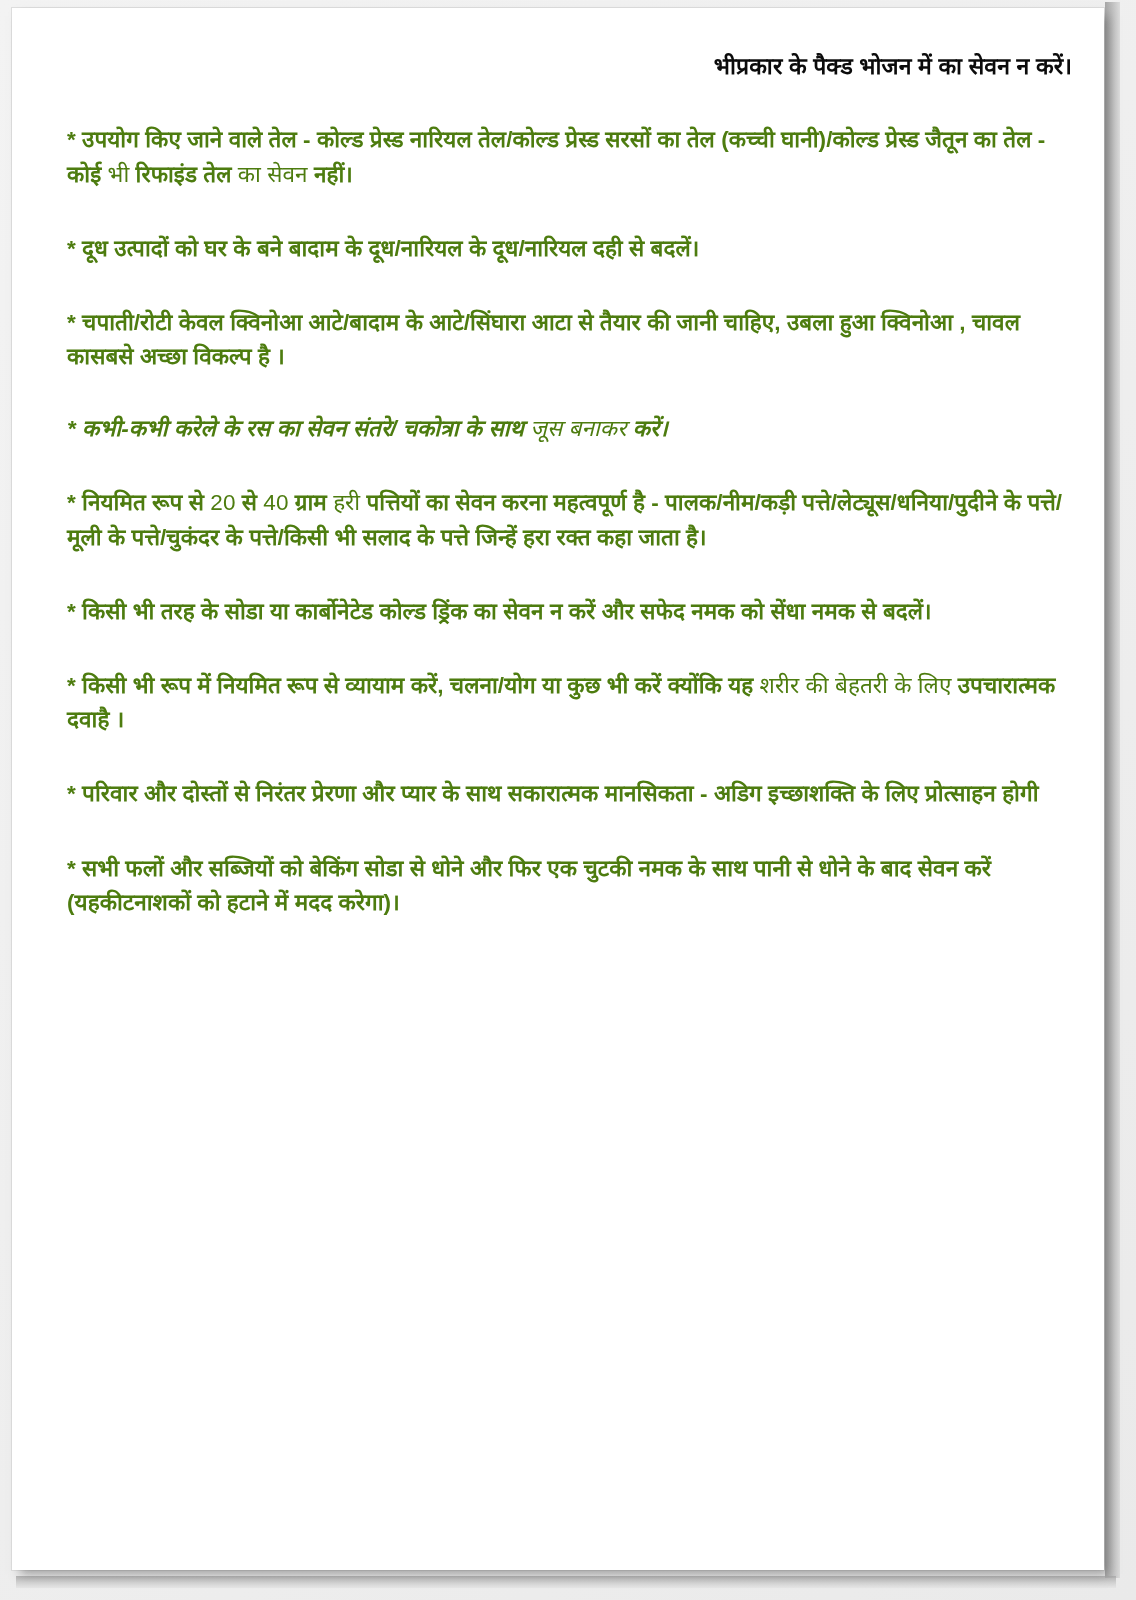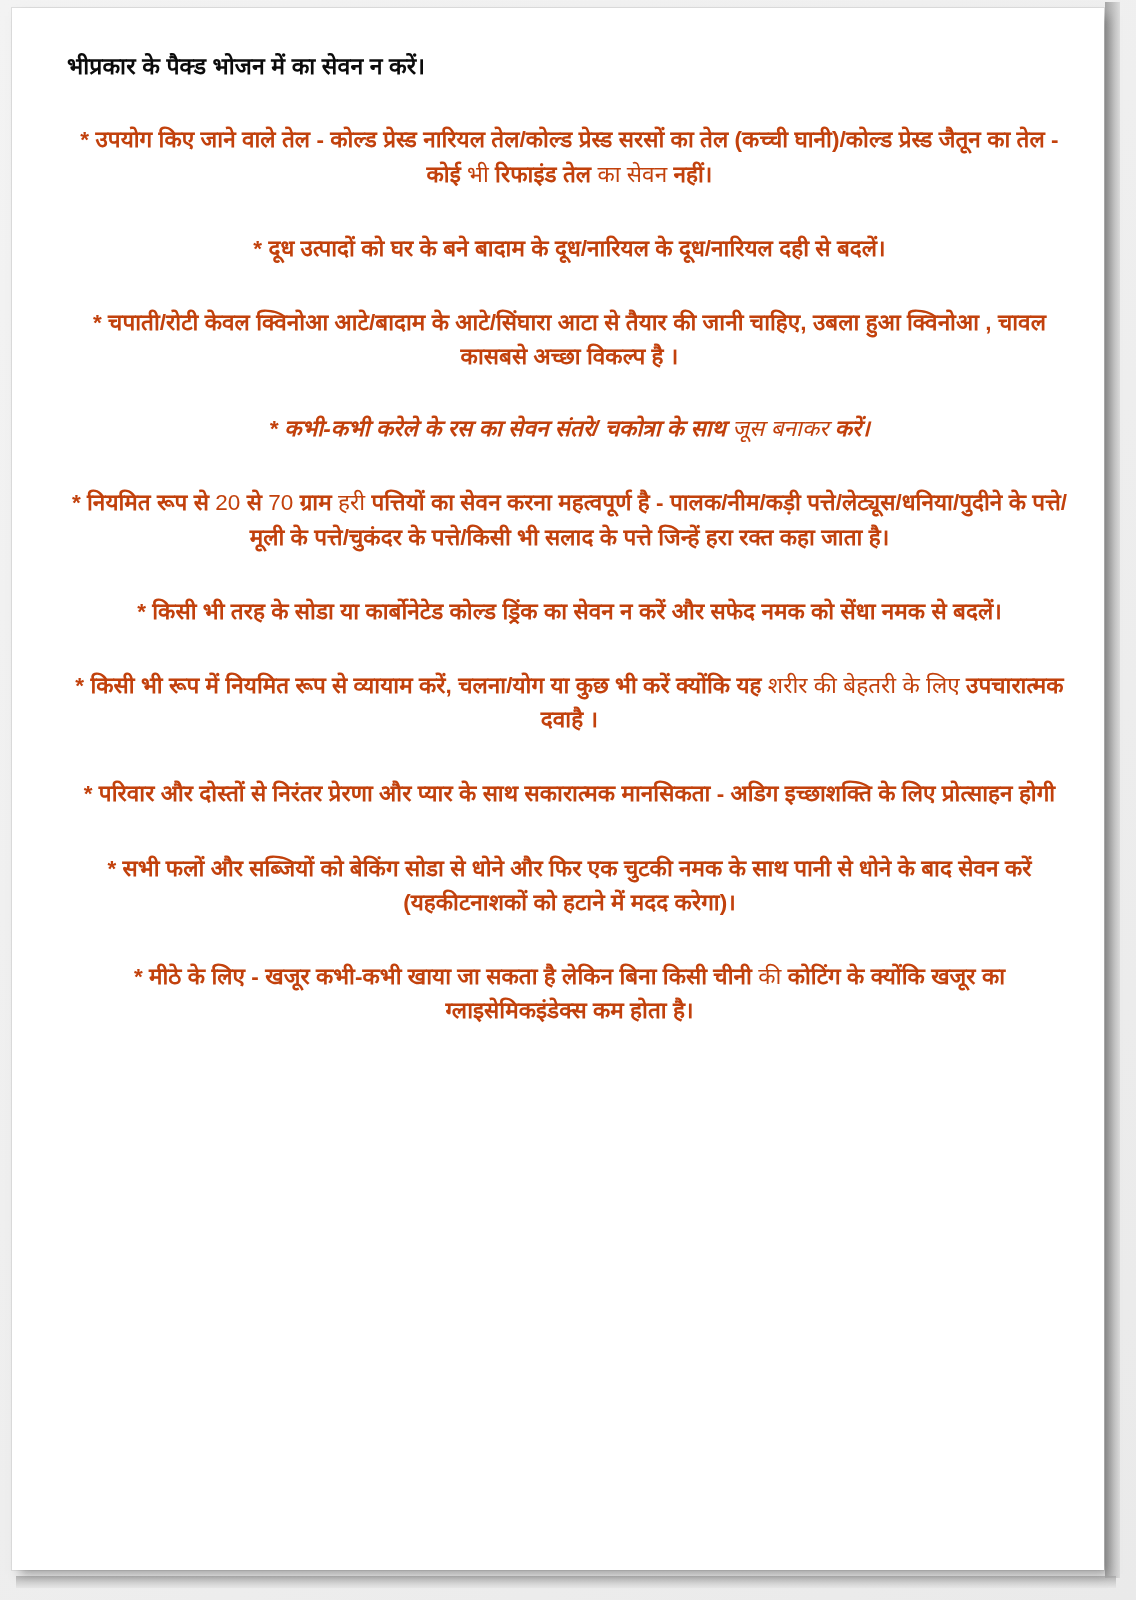--- a/index.html
+++ b/index.html
@@ -71,6 +71,7 @@
     color: #0b0b0b;
     margin: 0 0 18px 0;
     letter-spacing: 0.1px;
+    text-align: right;
   }
 
   .para {

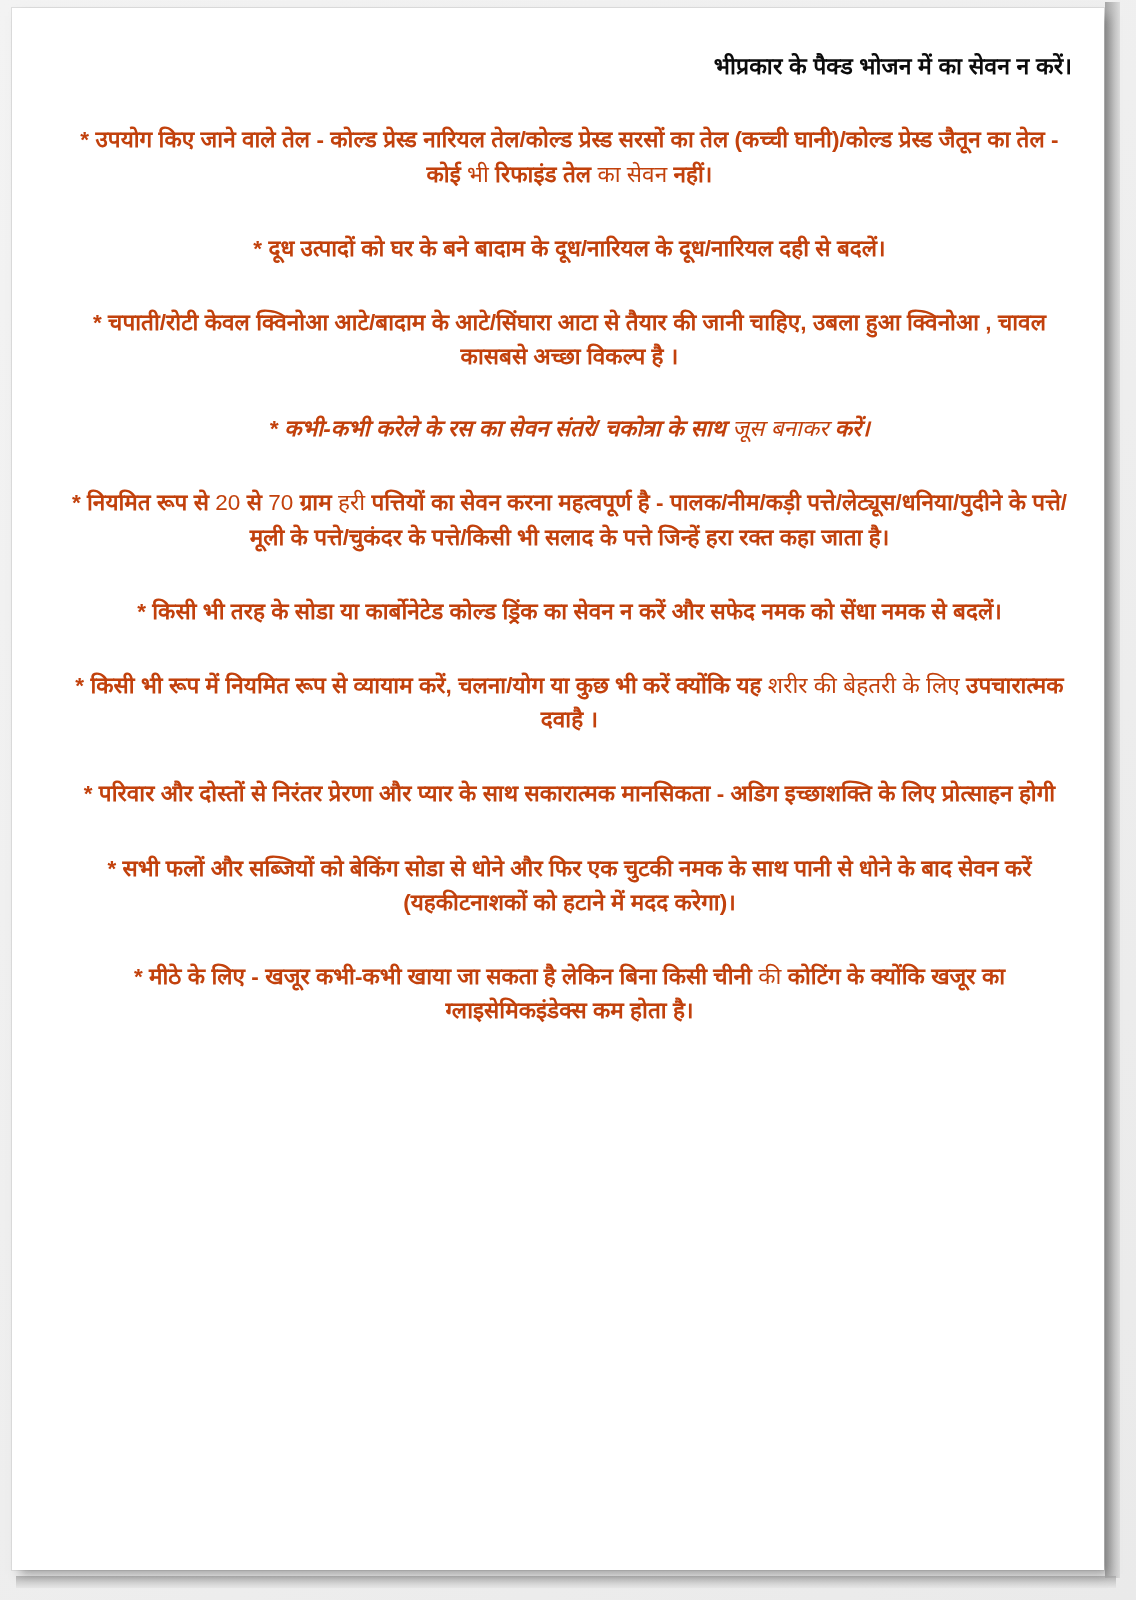--- a/index.html
+++ b/index.html
@@ -78,12 +78,12 @@
     font-family: "Liberation Sans", "DejaVu Sans", sans-serif;
     font-size: 22.5px;
     line-height: 1.52;
-    color: #c2410c;
+    color: #4d7c0f;
     margin: 0;
     padding: 0;
     letter-spacing: 0.05px;
     font-weight: 700;
-    text-align: center;
+    text-align: left;
   }
 
   

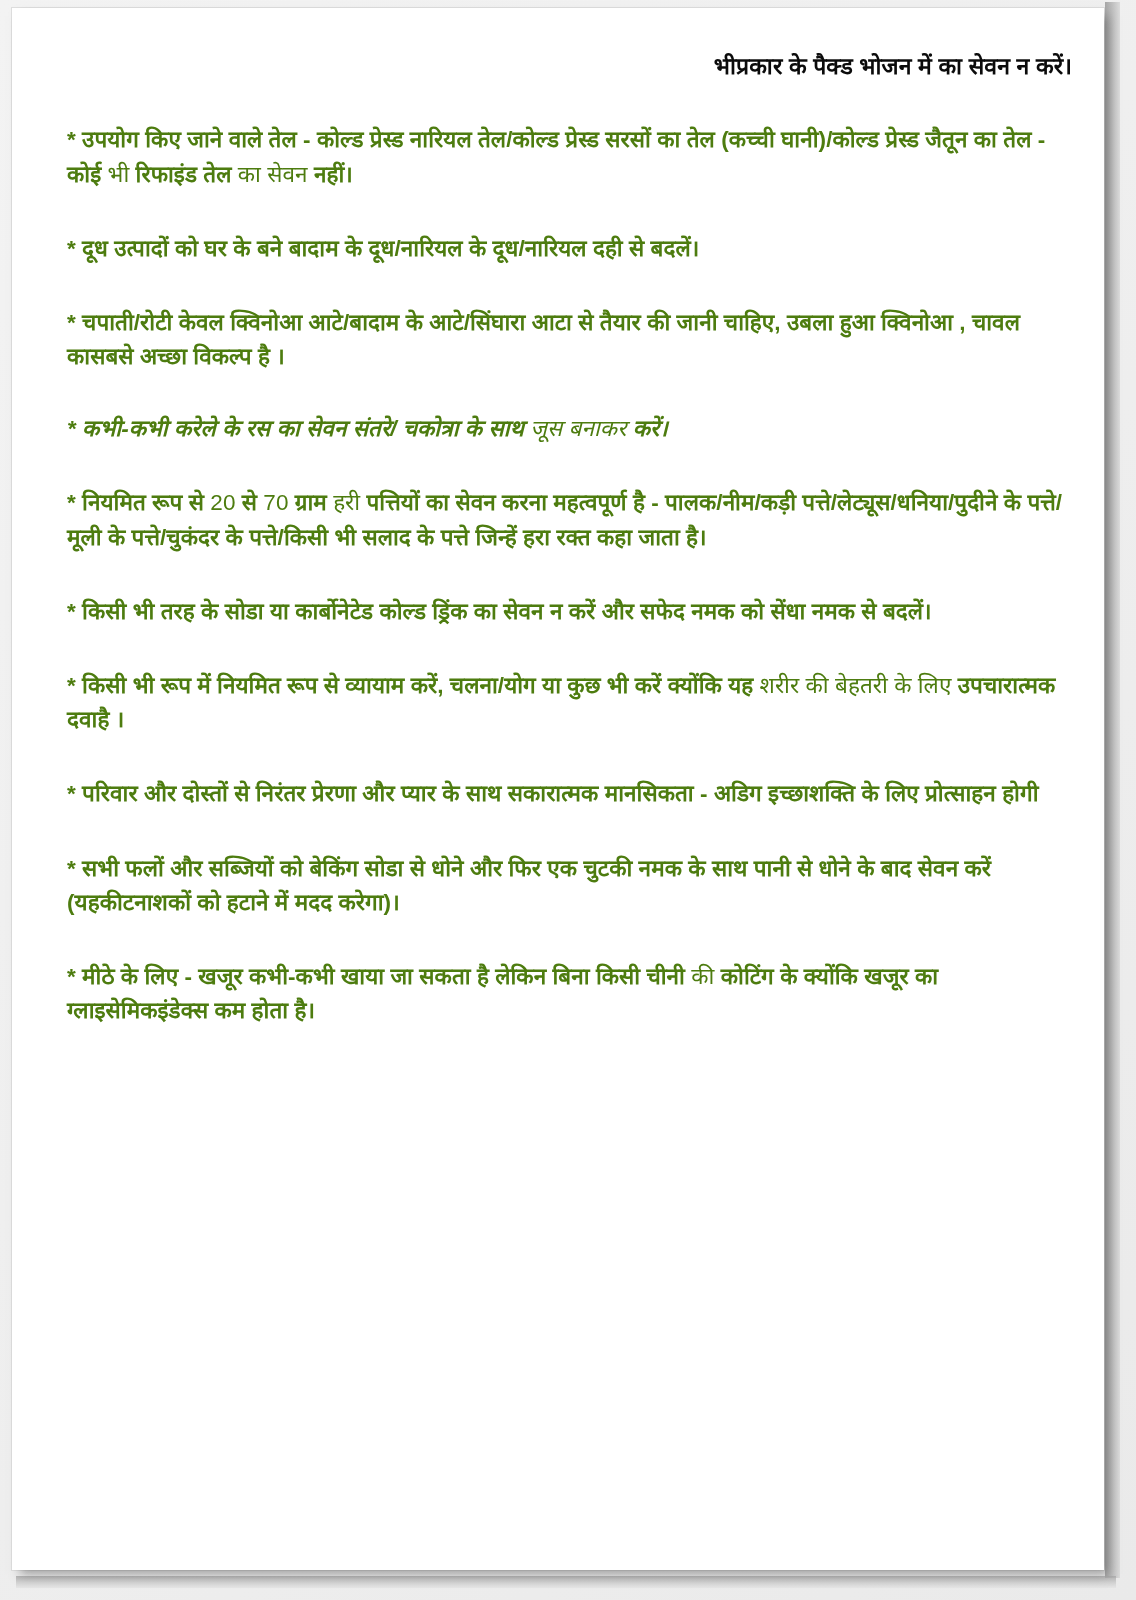--- a/index.html
+++ b/index.html
@@ -129,7 +129,7 @@
       </div>
 
       <div class="block">
-        <p class="para"><span> * नियमित रूप से </span><span class="lw">20 </span><span>से </span><span class="lw">70 </span><span>ग्राम </span><span class="lw">हरी </span><span>पत्तियों का सेवन करना महत्वपूर्ण है - पालक/नीम/कड़ी पत्ते/लेट्यूस/धनिया/पुदीने के पत्ते/मूली के पत्ते/चुकंदर के पत्ते/किसी भी सलाद के पत्ते जिन्हें हरा रक्त कहा जाता है।</span></p>
+        <p class="para"><span> * नियमित रूप से </span><span class="lw">20 </span><span>से </span><span class="lw">40 </span><span>ग्राम </span><span class="lw">हरी </span><span>पत्तियों का सेवन करना महत्वपूर्ण है - पालक/नीम/कड़ी पत्ते/लेट्यूस/धनिया/पुदीने के पत्ते/मूली के पत्ते/चुकंदर के पत्ते/किसी भी सलाद के पत्ते जिन्हें हरा रक्त कहा जाता है।</span></p>
       </div>
 
       <div class="block">

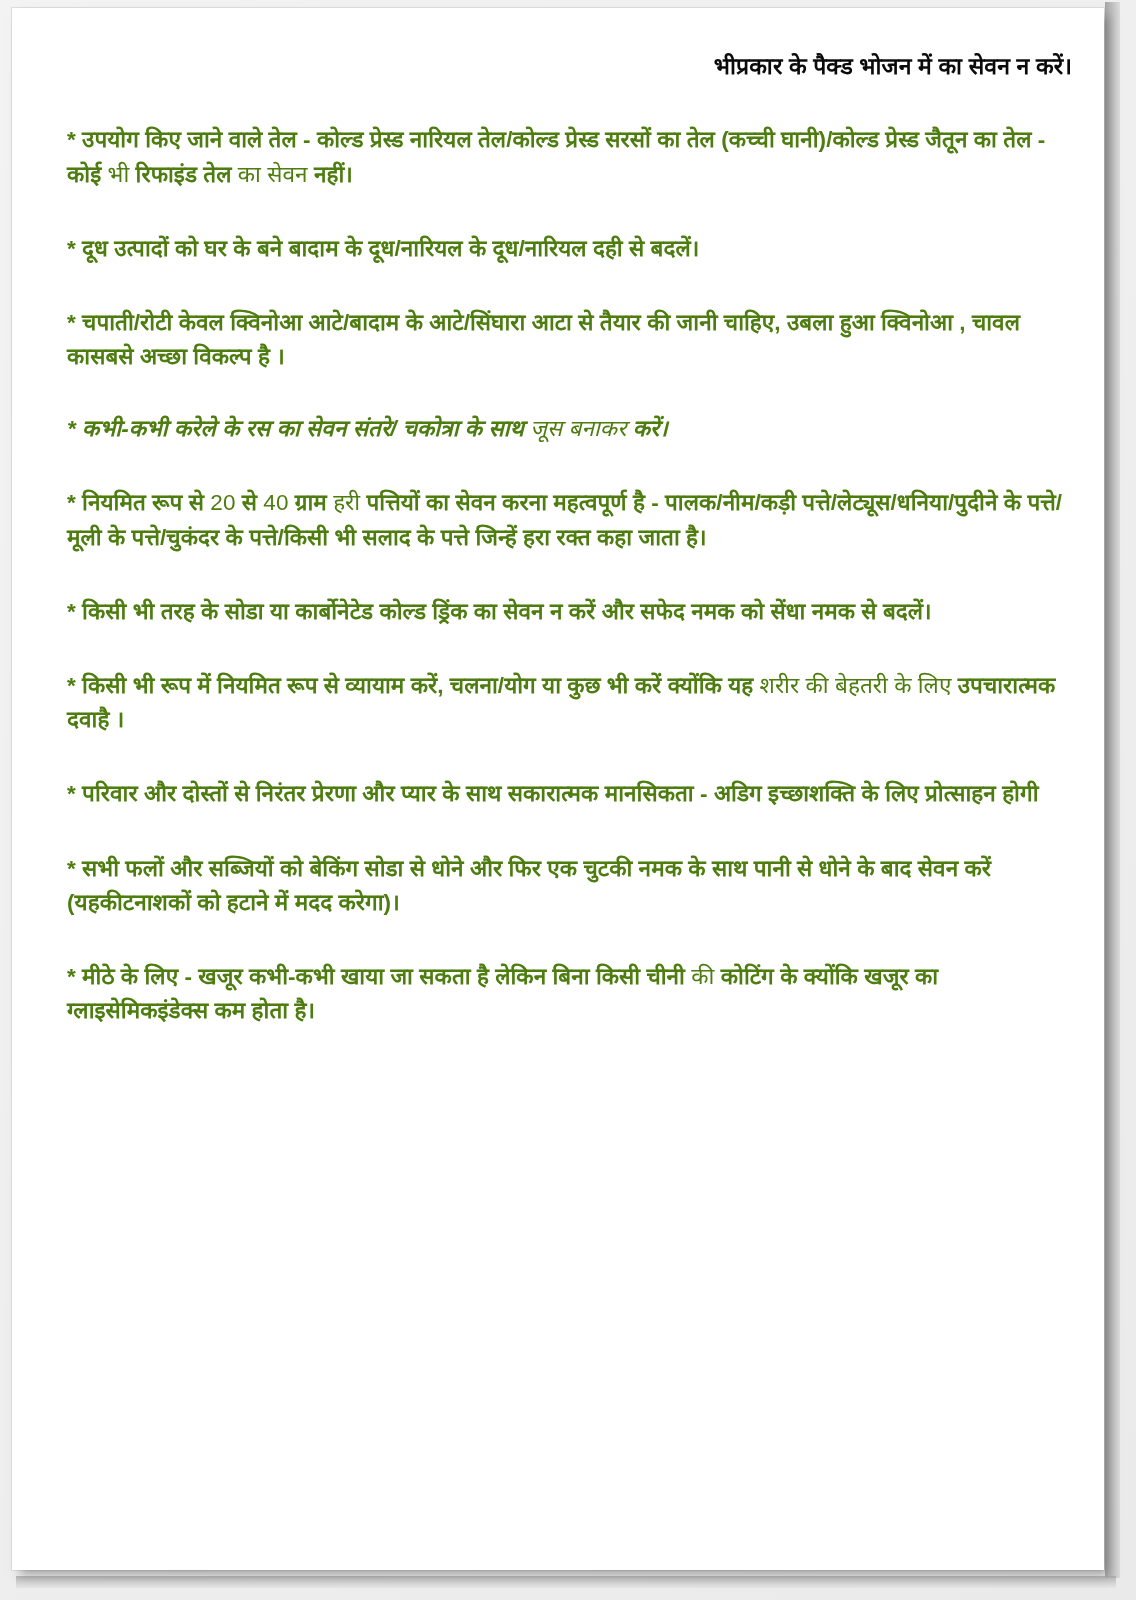--- a/index.html
+++ b/index.html
@@ -148,9 +148,6 @@
         <p class="para"><span> * सभी फलों और सब्जियों को बेकिंग सोडा से धोने और फिर एक चुटकी नमक के साथ पानी से धोने के बाद सेवन करें (यहकीटनाशकों को हटाने में मदद करेगा)।</span></p>
       </div>
 
-      <div class="block">
-        <p class="para"><span> * मीठे के लिए - खजूर कभी-कभी खाया जा सकता है लेकिन बिना किसी चीनी </span><span class="lw">की </span><span>कोटिंग के क्योंकि खजूर का ग्लाइसेमिकइंडेक्स कम होता है।</span></p>
-      </div>
 
     </div>
   </div>

